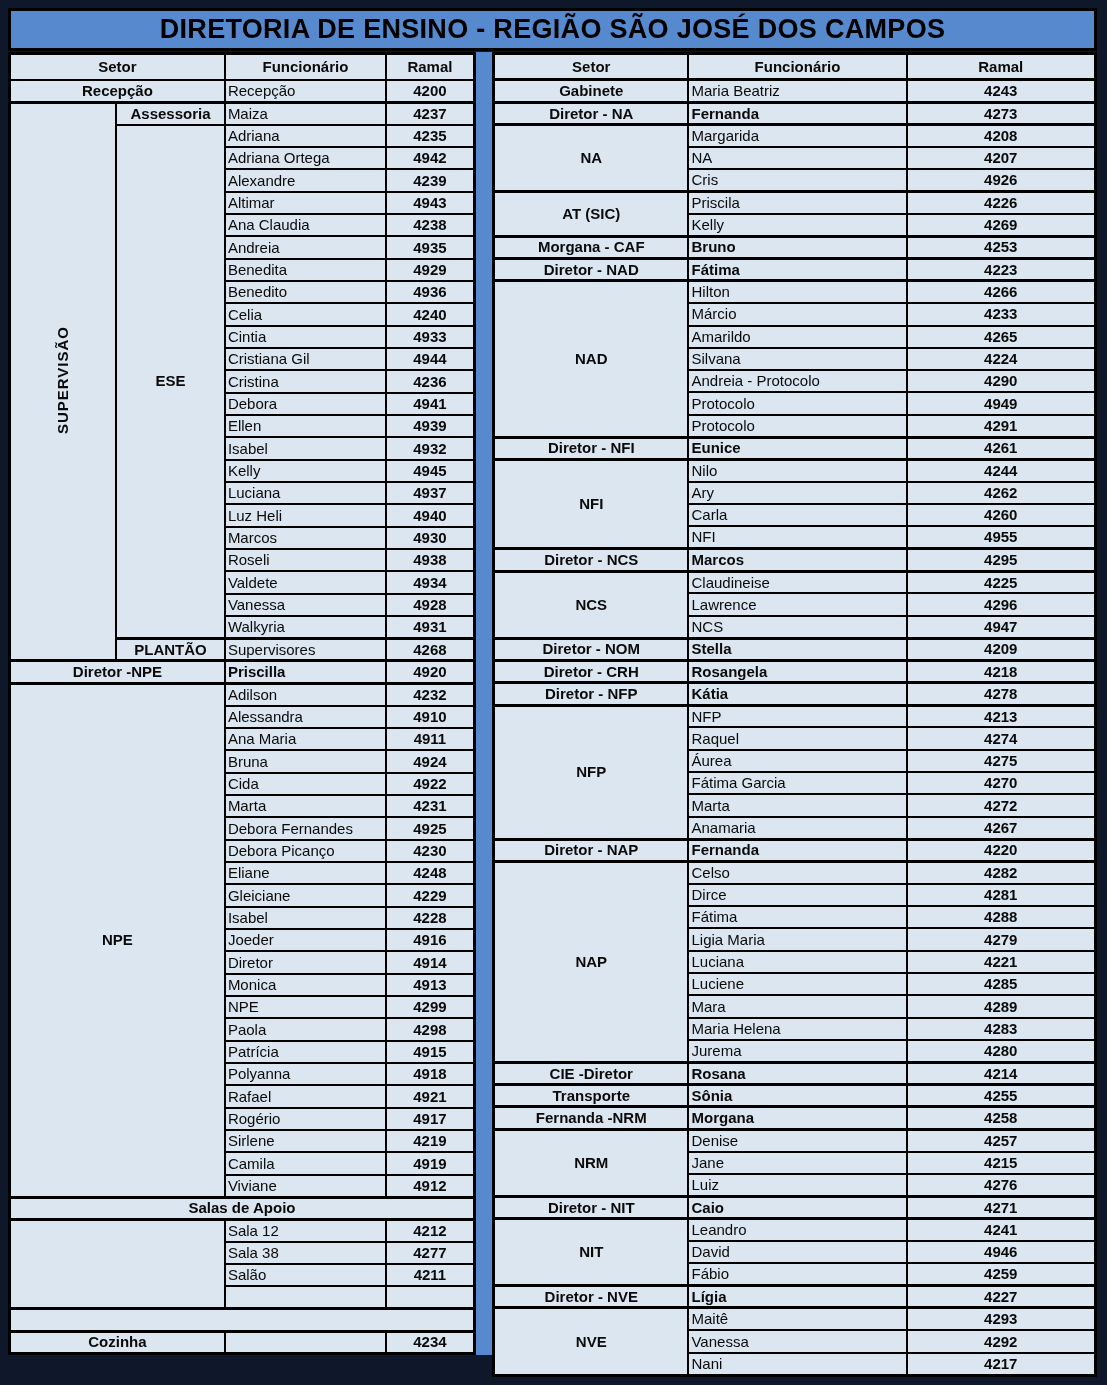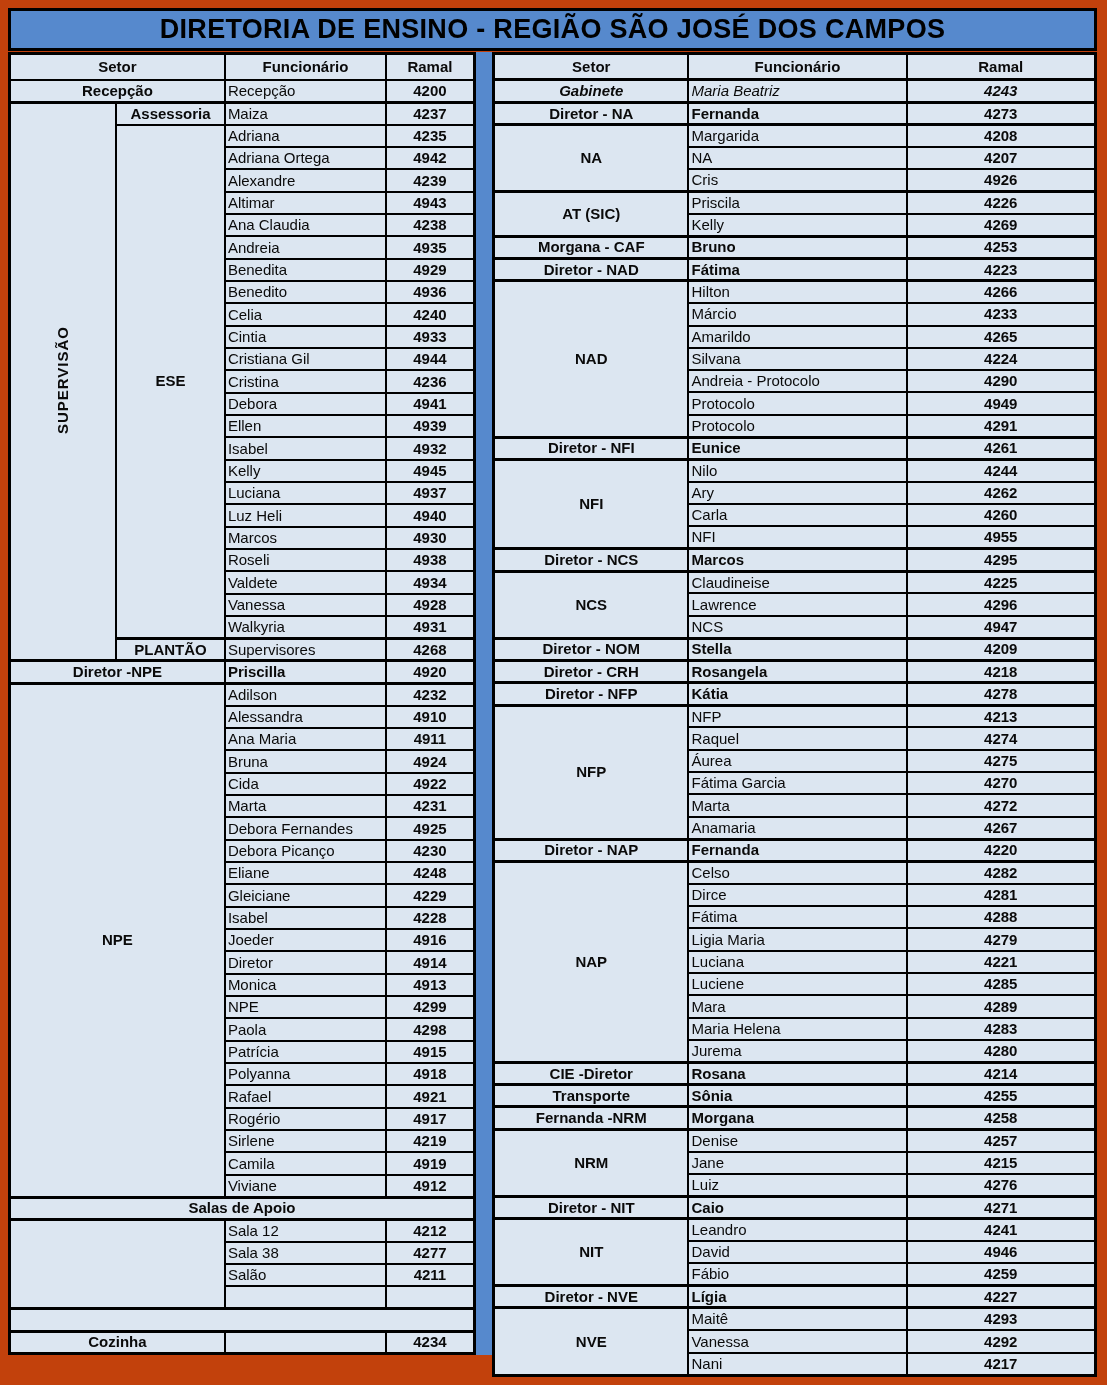--- a/index.html
+++ b/index.html
@@ -11,7 +11,7 @@
   }
   html,body{margin:0;padding:0;background:#ffffff;}
   .canvas{
-    position:relative;width:1107px;height:1385px;background:#c2410c;
+    position:relative;width:1107px;height:1385px;background:#0f172a;
     font-family:"Liberation Sans",sans-serif;color:#0a0a0a;overflow:hidden;
   }
   .title{

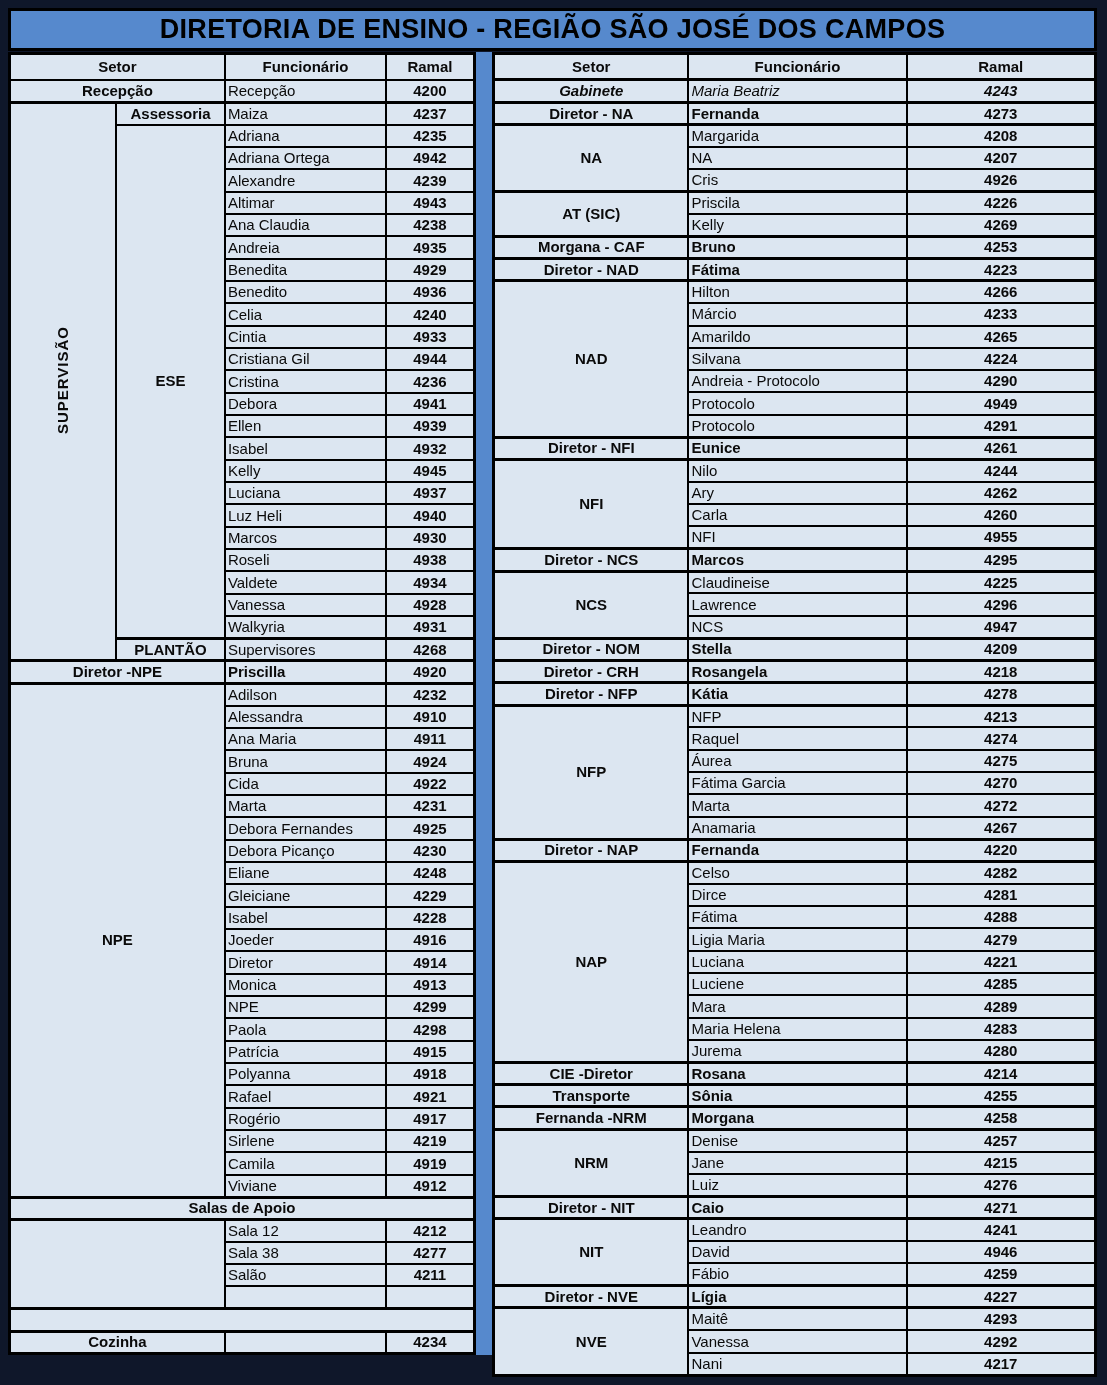--- a/index.html
+++ b/index.html
@@ -41,7 +41,7 @@
   td.name{text-align:left;padding-left:5px;}
   td.ext{font-weight:bold;text-align:center;}
   td.blue{background:var(--mblue);}
-  td.pink{background:var(--pink);font-style:italic;}
+  td.pink{background:var(--pink);}
   td.bold{font-weight:bold;margin-left:9px;}
   td.big{font-size:19px;}
   td.band{border-top:4px solid var(--grid);border-bottom:4px solid var(--grid);}

